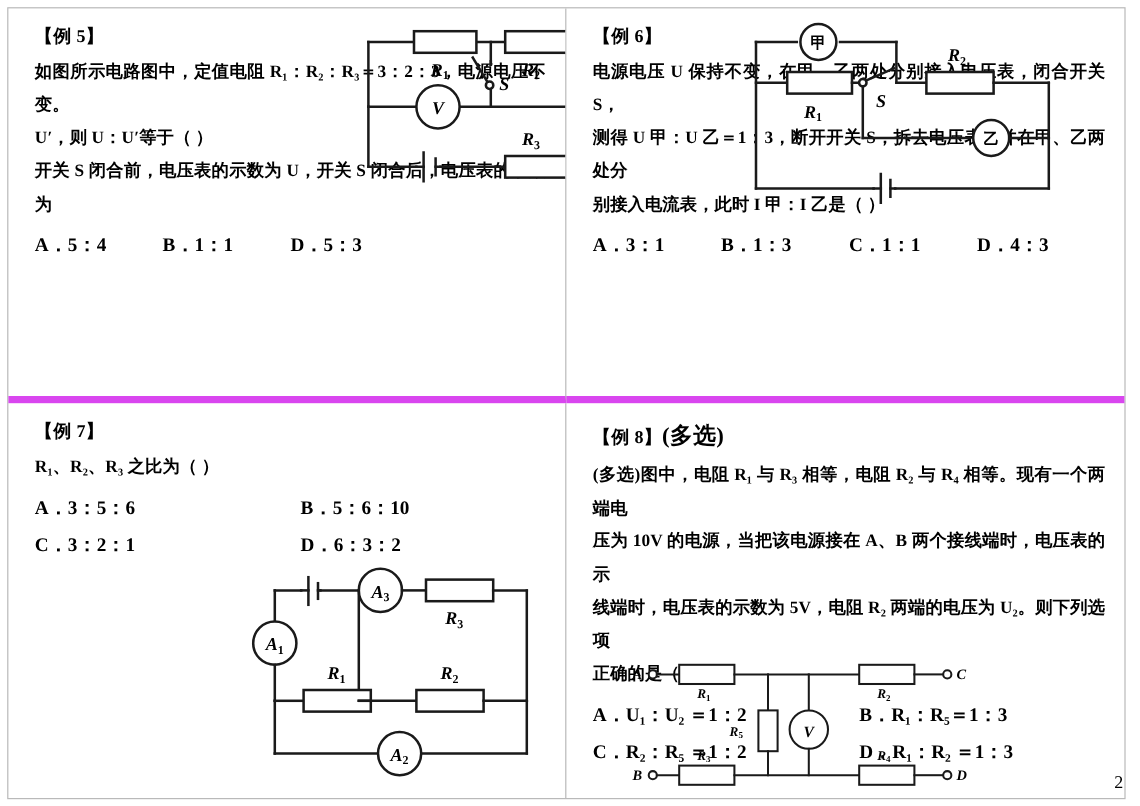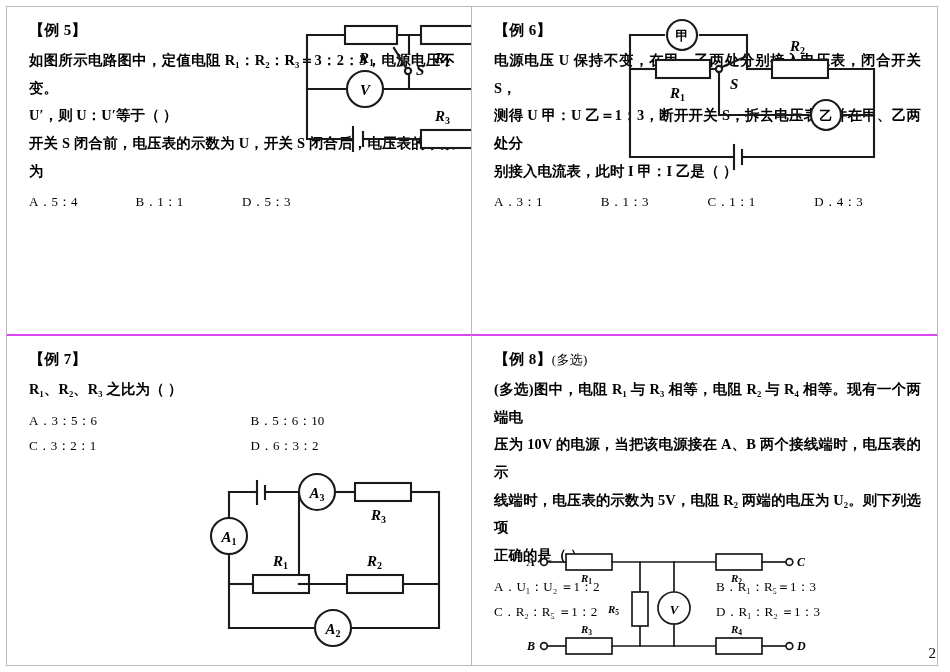--- a/index.html
+++ b/index.html
@@ -27,7 +27,7 @@
   .cell {
     position: relative;
     border-right: 1px solid #b9b9b9;
-    border-bottom: 2px solid #d946ef;
+    border-bottom: 6px solid #d946ef;
     padding: 14px 16px 6px 22px;
     overflow: hidden;
   }

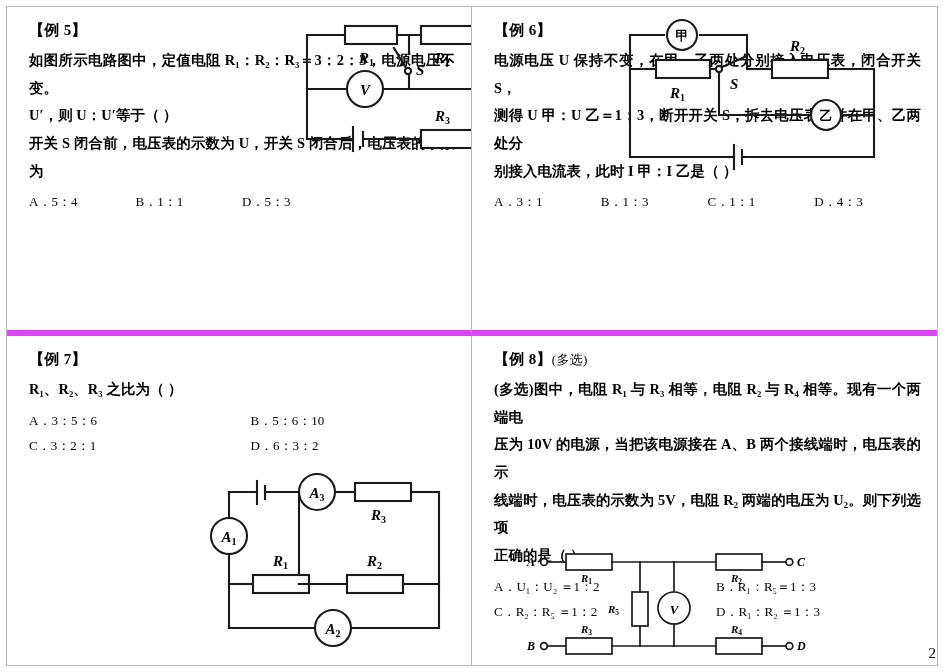--- a/index.html
+++ b/index.html
@@ -56,8 +56,8 @@
   }
   .opts {
     margin-top: 4px;
-    font-size: 13px;
-    font-weight: normal;
+    font-size: 16px;
+    font-weight: bold;
     color: #000;
   }
   .opts-row { display: flex; line-height: 1.95; }

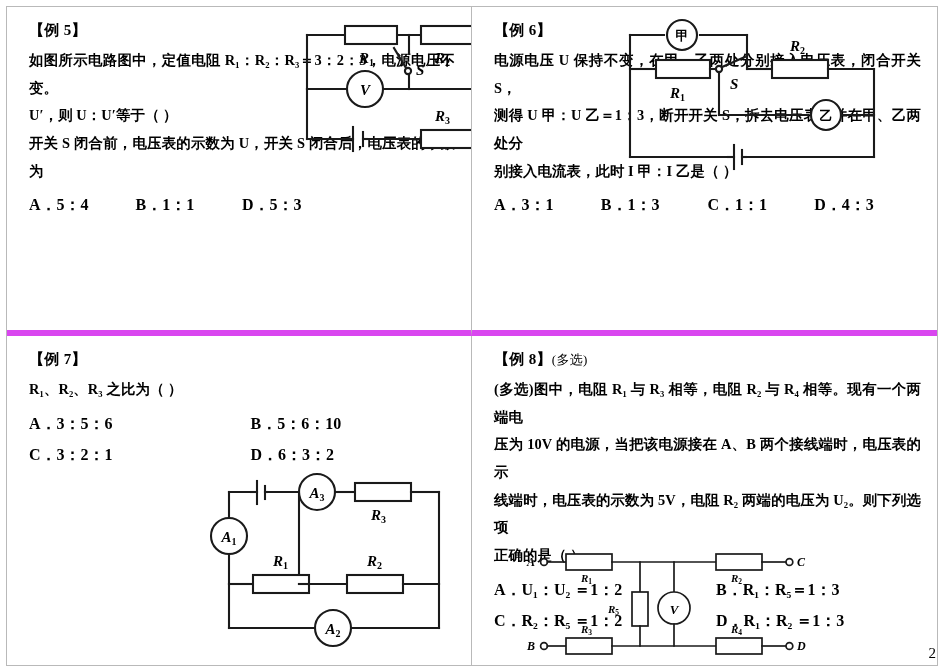--- a/index.html
+++ b/index.html
@@ -42,8 +42,8 @@
     color: #000;
   }
   .ex-title .multi {
-    font-size: 13px;
-    font-weight: normal;
+    font-size: 19px;
+    font-weight: bold;
     text-align: right;
   }
   .body-text {

